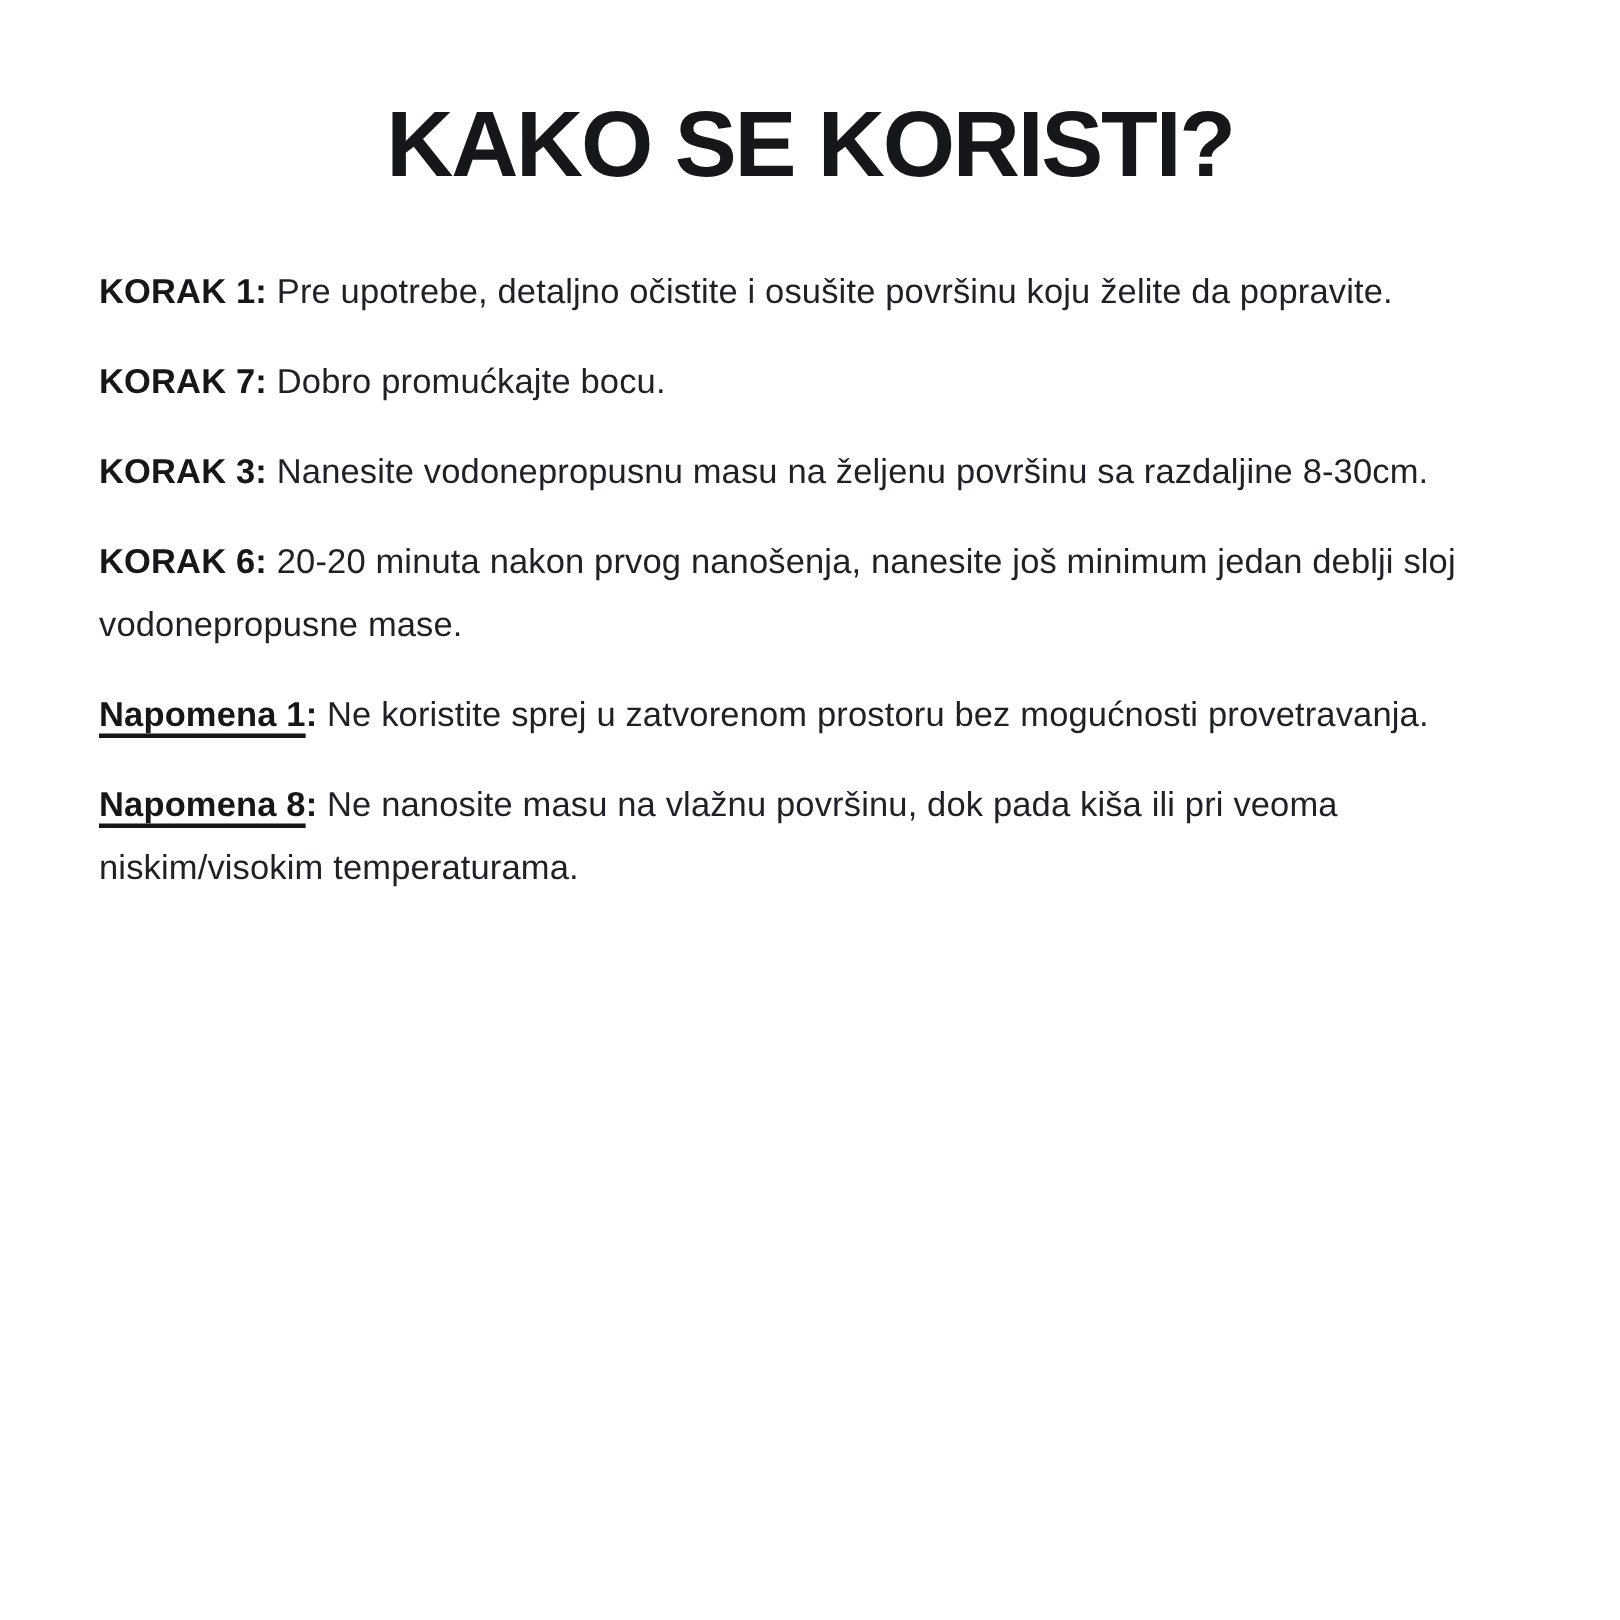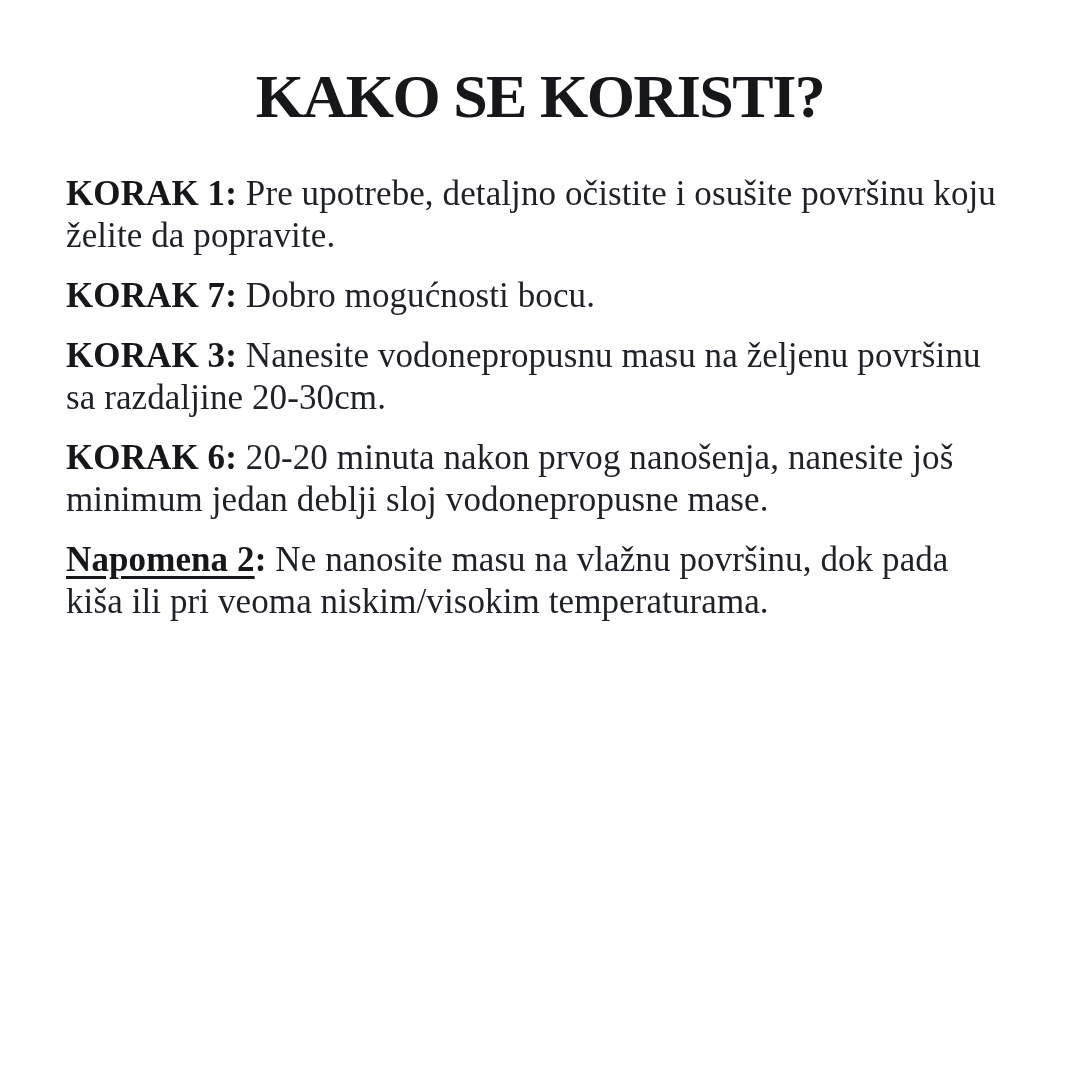--- a/index.html
+++ b/index.html
@@ -14,7 +14,7 @@
     background: #ffffff;
     box-sizing: border-box;
     padding: 64px 66px 60px 66px;
-    font-family: Liberation Serif, serif;
+    font-family: Liberation Sans, sans-serif;
     color: #1e2127;
     overflow: hidden;
   }

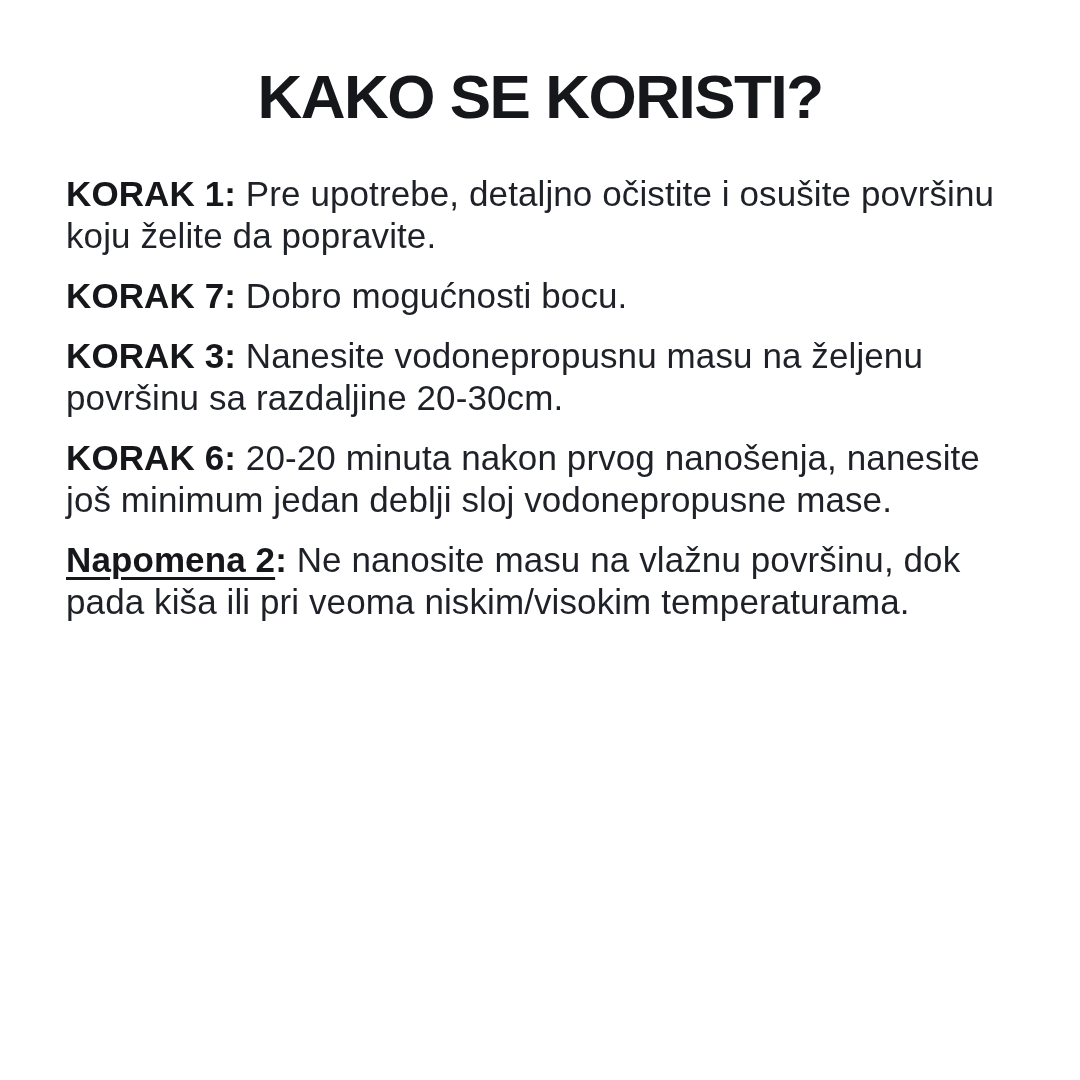--- a/index.html
+++ b/index.html
@@ -32,7 +32,7 @@
   }
   .para {
     margin: 0 0 18px 0;
-    font-size: 35px;
+    font-size: 23px;
     line-height: 42px;
     font-weight: 400;
     letter-spacing: 0.1px;

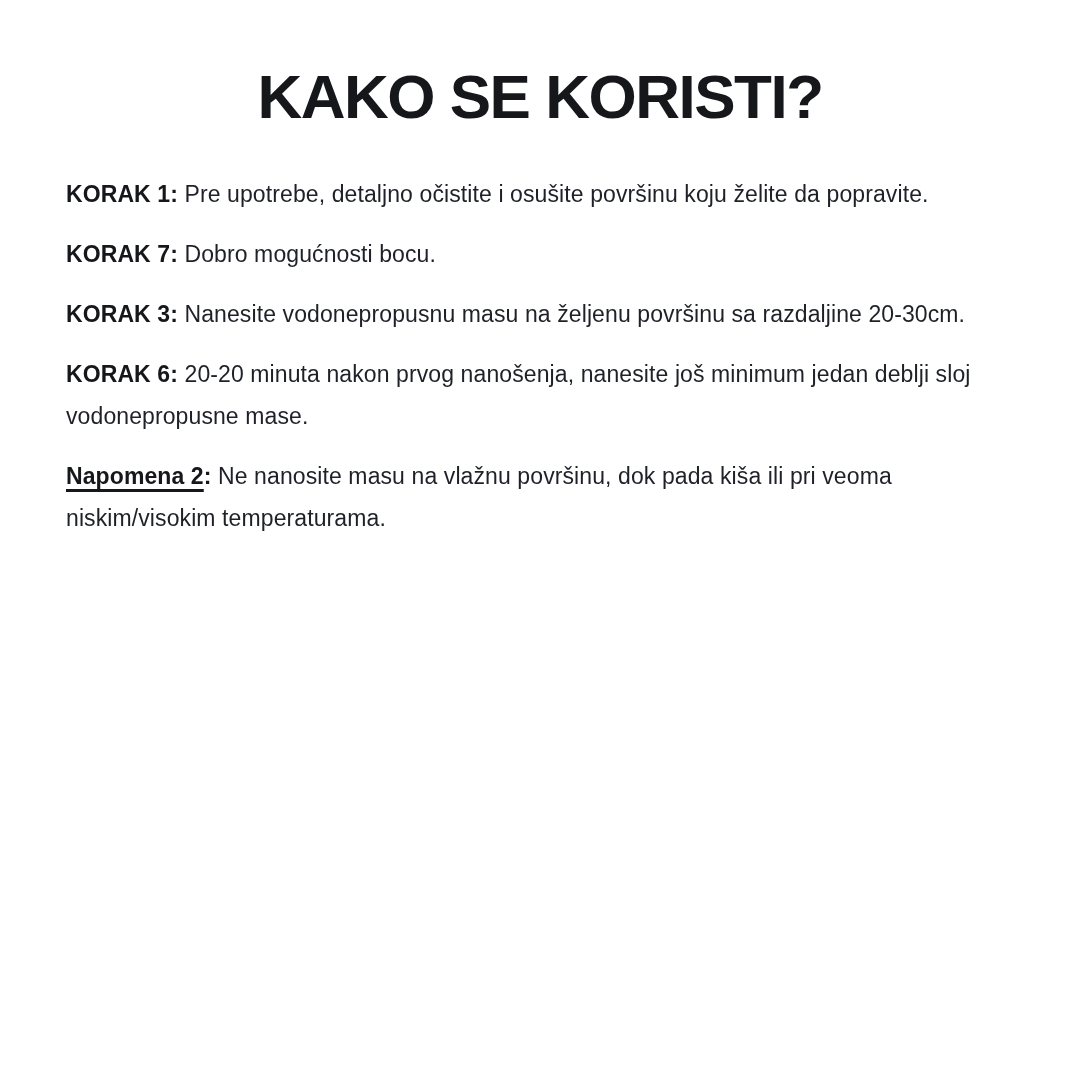--- a/index.html
+++ b/index.html
@@ -64,7 +64,7 @@
 
     <p class="para">
       <span class="lbl"><span>KORAK 7</span><span>:</span></span>
-      <span class="txt">Dobro mogućnosti bocu.</span>
+      <span class="txt">Dobro promućkajte bocu.</span>
     </p>
 
     <p class="para">

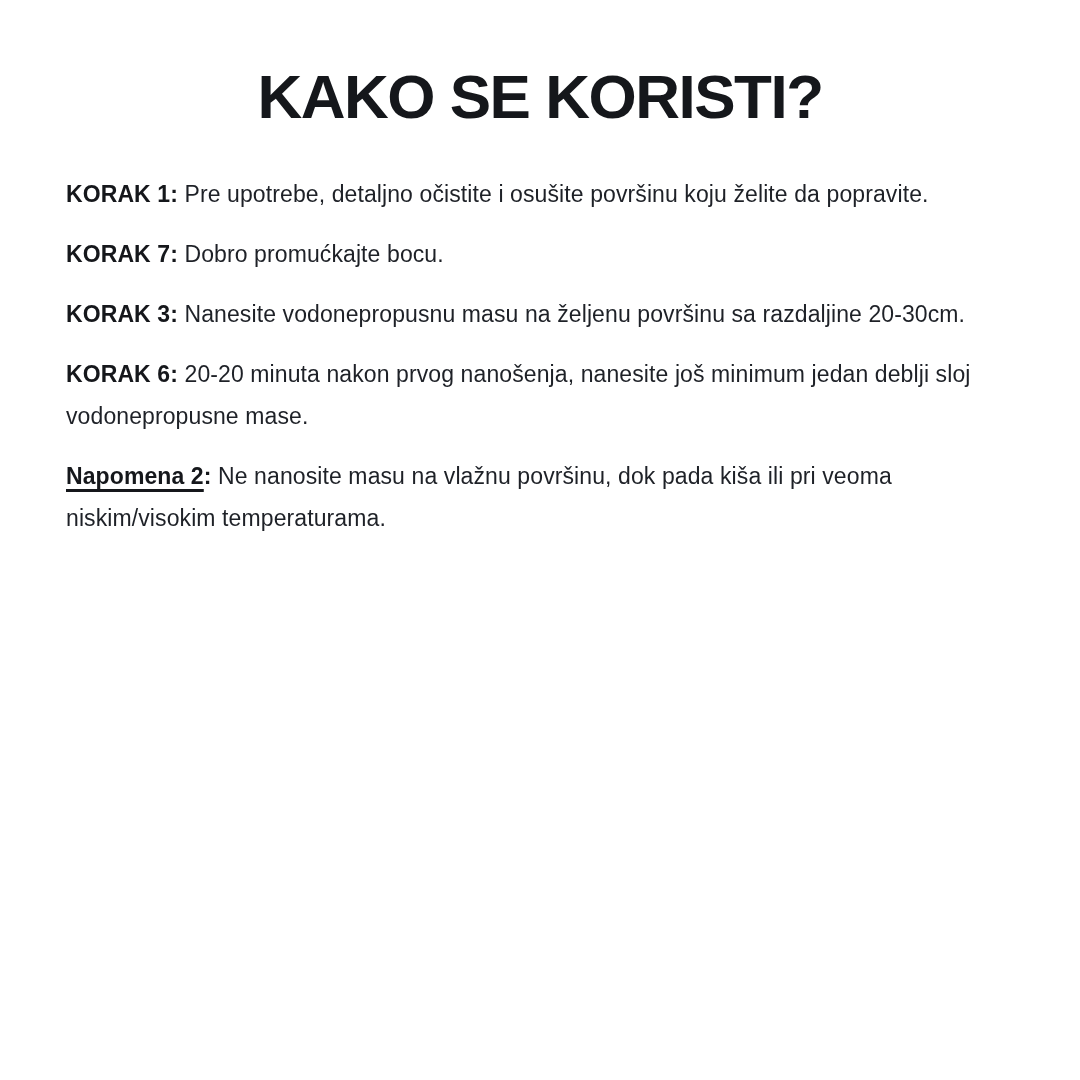--- a/index.html
+++ b/index.html
@@ -69,7 +69,7 @@
 
     <p class="para">
       <span class="lbl"><span>KORAK 3</span><span>:</span></span>
-      <span class="txt">Nanesite vodonepropusnu masu na željenu površinu sa razdaljine 20-30cm.</span>
+      <span class="txt">Nanesite vodonepropusnu masu na željenu površinu sa razdaljine 8-30cm.</span>
     </p>
 
     <p class="para">

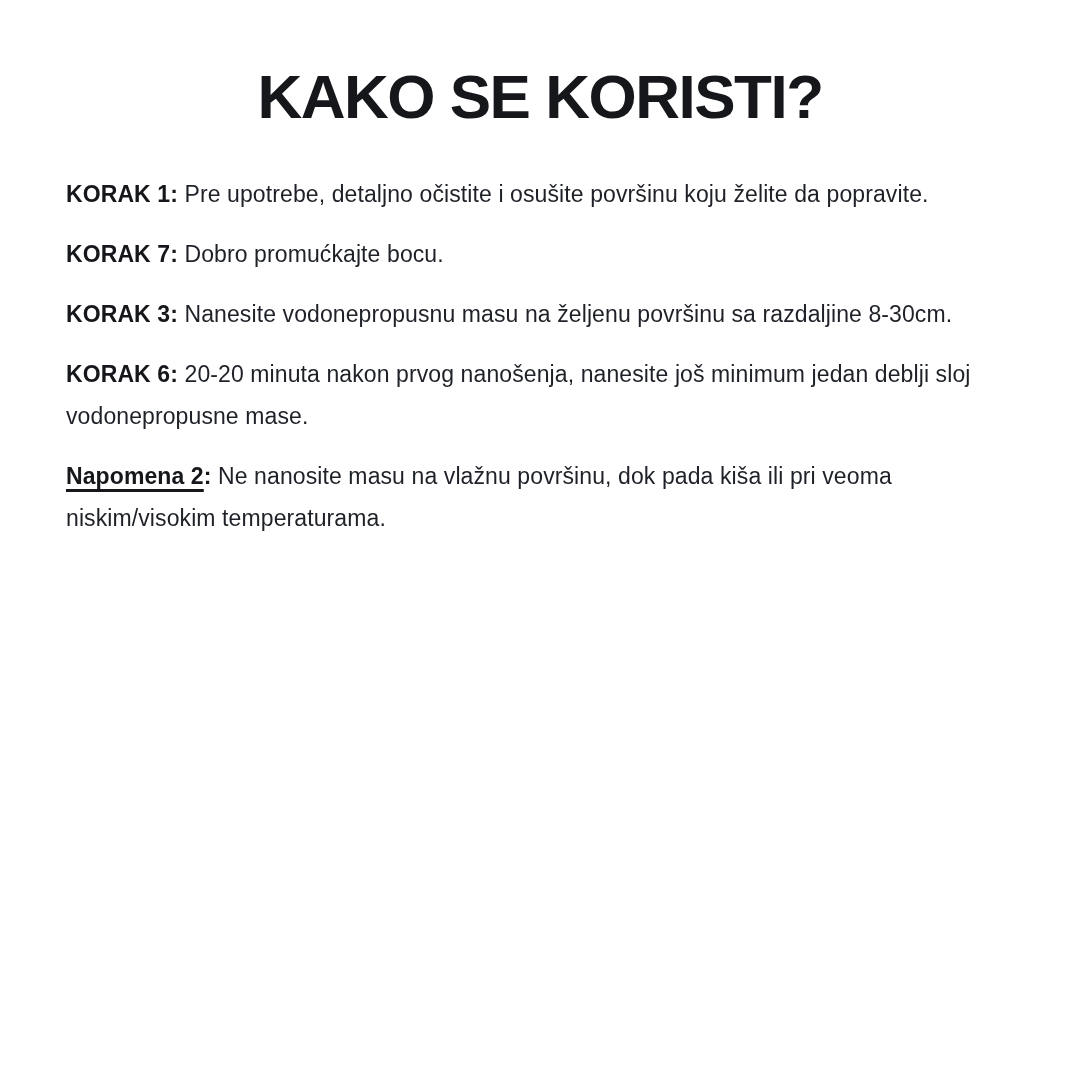--- a/index.html
+++ b/index.html
@@ -79,6 +79,10 @@
 
 
 
+    <p class="para">
+      <span class="lbl"><span class="u">Napomena 1</span><span>:</span></span>
+      <span class="txt">Ne koristite sprej u zatvorenom prostoru bez mogućnosti provetravanja.</span>
+    </p>
 
     <p class="para">
       <span class="lbl"><span class="u">Napomena 2</span><span>:</span></span>

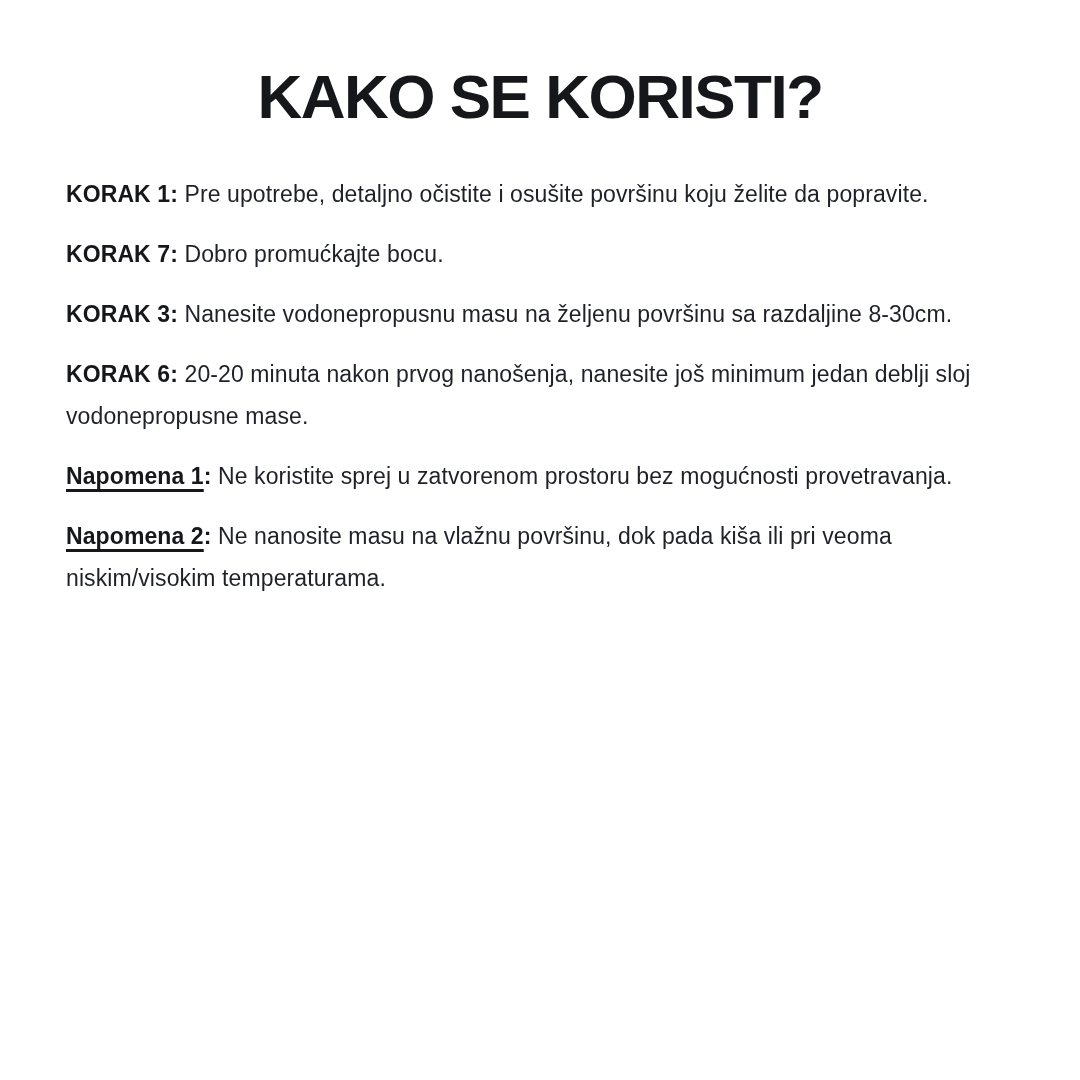--- a/index.html
+++ b/index.html
@@ -85,7 +85,7 @@
     </p>
 
     <p class="para">
-      <span class="lbl"><span class="u">Napomena 2</span><span>:</span></span>
+      <span class="lbl"><span class="u">Napomena 8</span><span>:</span></span>
       <span class="txt">Ne nanosite masu na vlažnu površinu, dok pada kiša ili pri veoma niskim/visokim temperaturama.</span>
     </p>
 

